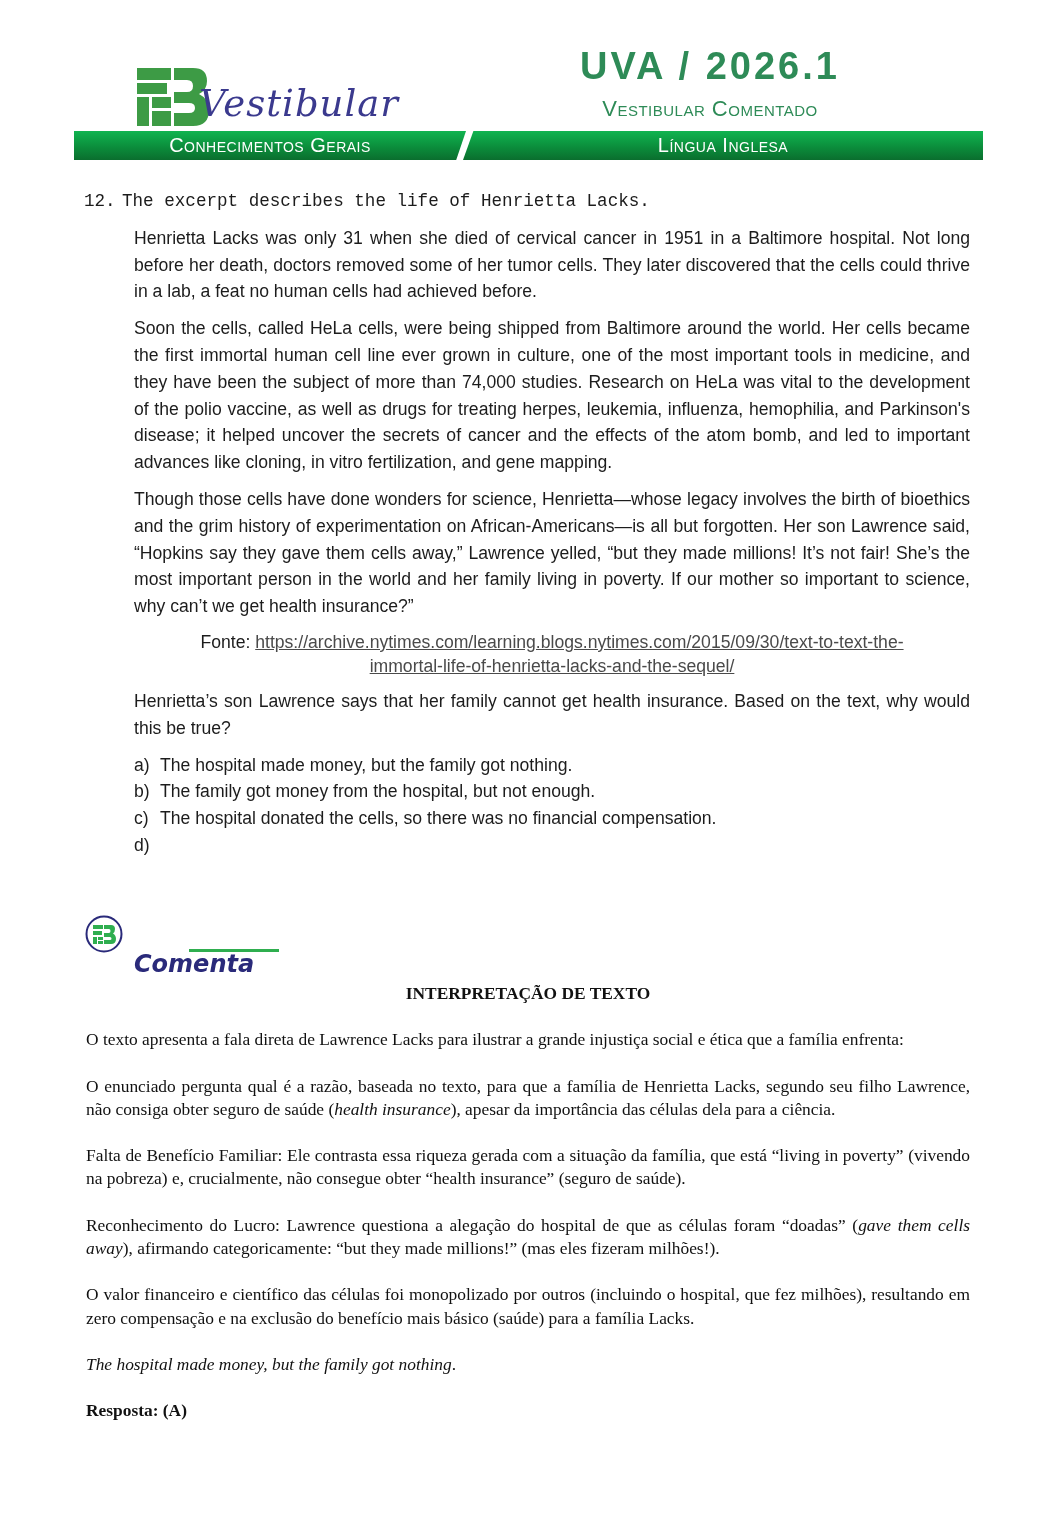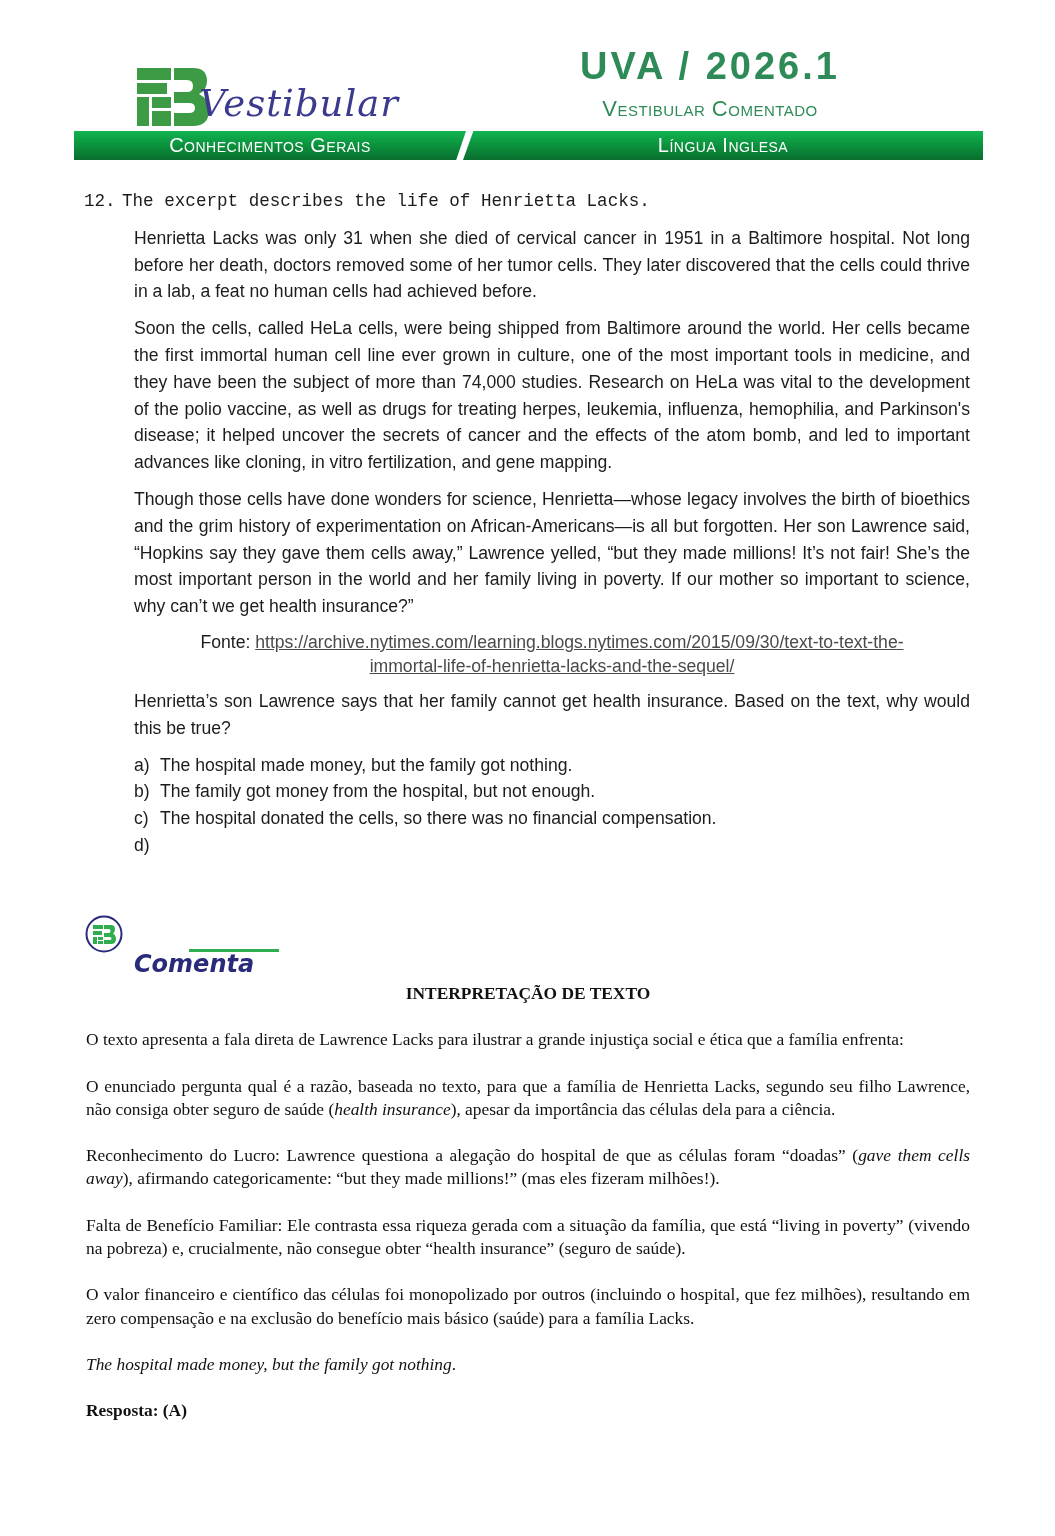--- a/index.html
+++ b/index.html
@@ -125,8 +125,8 @@
   <div class="c-title">INTERPRETAÇÃO DE TEXTO</div>
   <p class="c-para">O texto apresenta a fala direta de Lawrence Lacks para ilustrar a grande injustiça social e ética que a família enfrenta:</p>
   <p class="c-para"><span>O enunciado pergunta qual é a razão, baseada no texto, para que a família de Henrietta Lacks, segundo seu filho Lawrence, não consiga obter seguro de saúde (</span><span class="c-italic">health insurance</span><span>), apesar da importância das células dela para a ciência.</span></p>
+  <p class="c-para">Falta de Benefício Familiar: Ele contrasta essa riqueza gerada com a situação da família, que está “living in poverty” (vivendo na pobreza) e, crucialmente, não consegue obter “health insurance” (seguro de saúde).</p>
   <p class="c-para"><span>Reconhecimento do Lucro: Lawrence questiona a alegação do hospital de que as células foram “doadas” (</span><span class="c-italic">gave them cells away</span><span>), afirmando categoricamente: “but they made millions!” (mas eles fizeram milhões!).</span></p>
-  <p class="c-para">Falta de Benefício Familiar: Ele contrasta essa riqueza gerada com a situação da família, que está “living in poverty” (vivendo na pobreza) e, crucialmente, não consegue obter “health insurance” (seguro de saúde).</p>
   <p class="c-para">O valor financeiro e científico das células foi monopolizado por outros (incluindo o hospital, que fez milhões), resultando em zero compensação e na exclusão do benefício mais básico (saúde) para a família Lacks.</p>
   <p class="c-para"><span class="c-italic">The hospital made money, but the family got nothing</span><span>.</span></p>
   <p class="c-para c-answer">Resposta: (A)</p>

